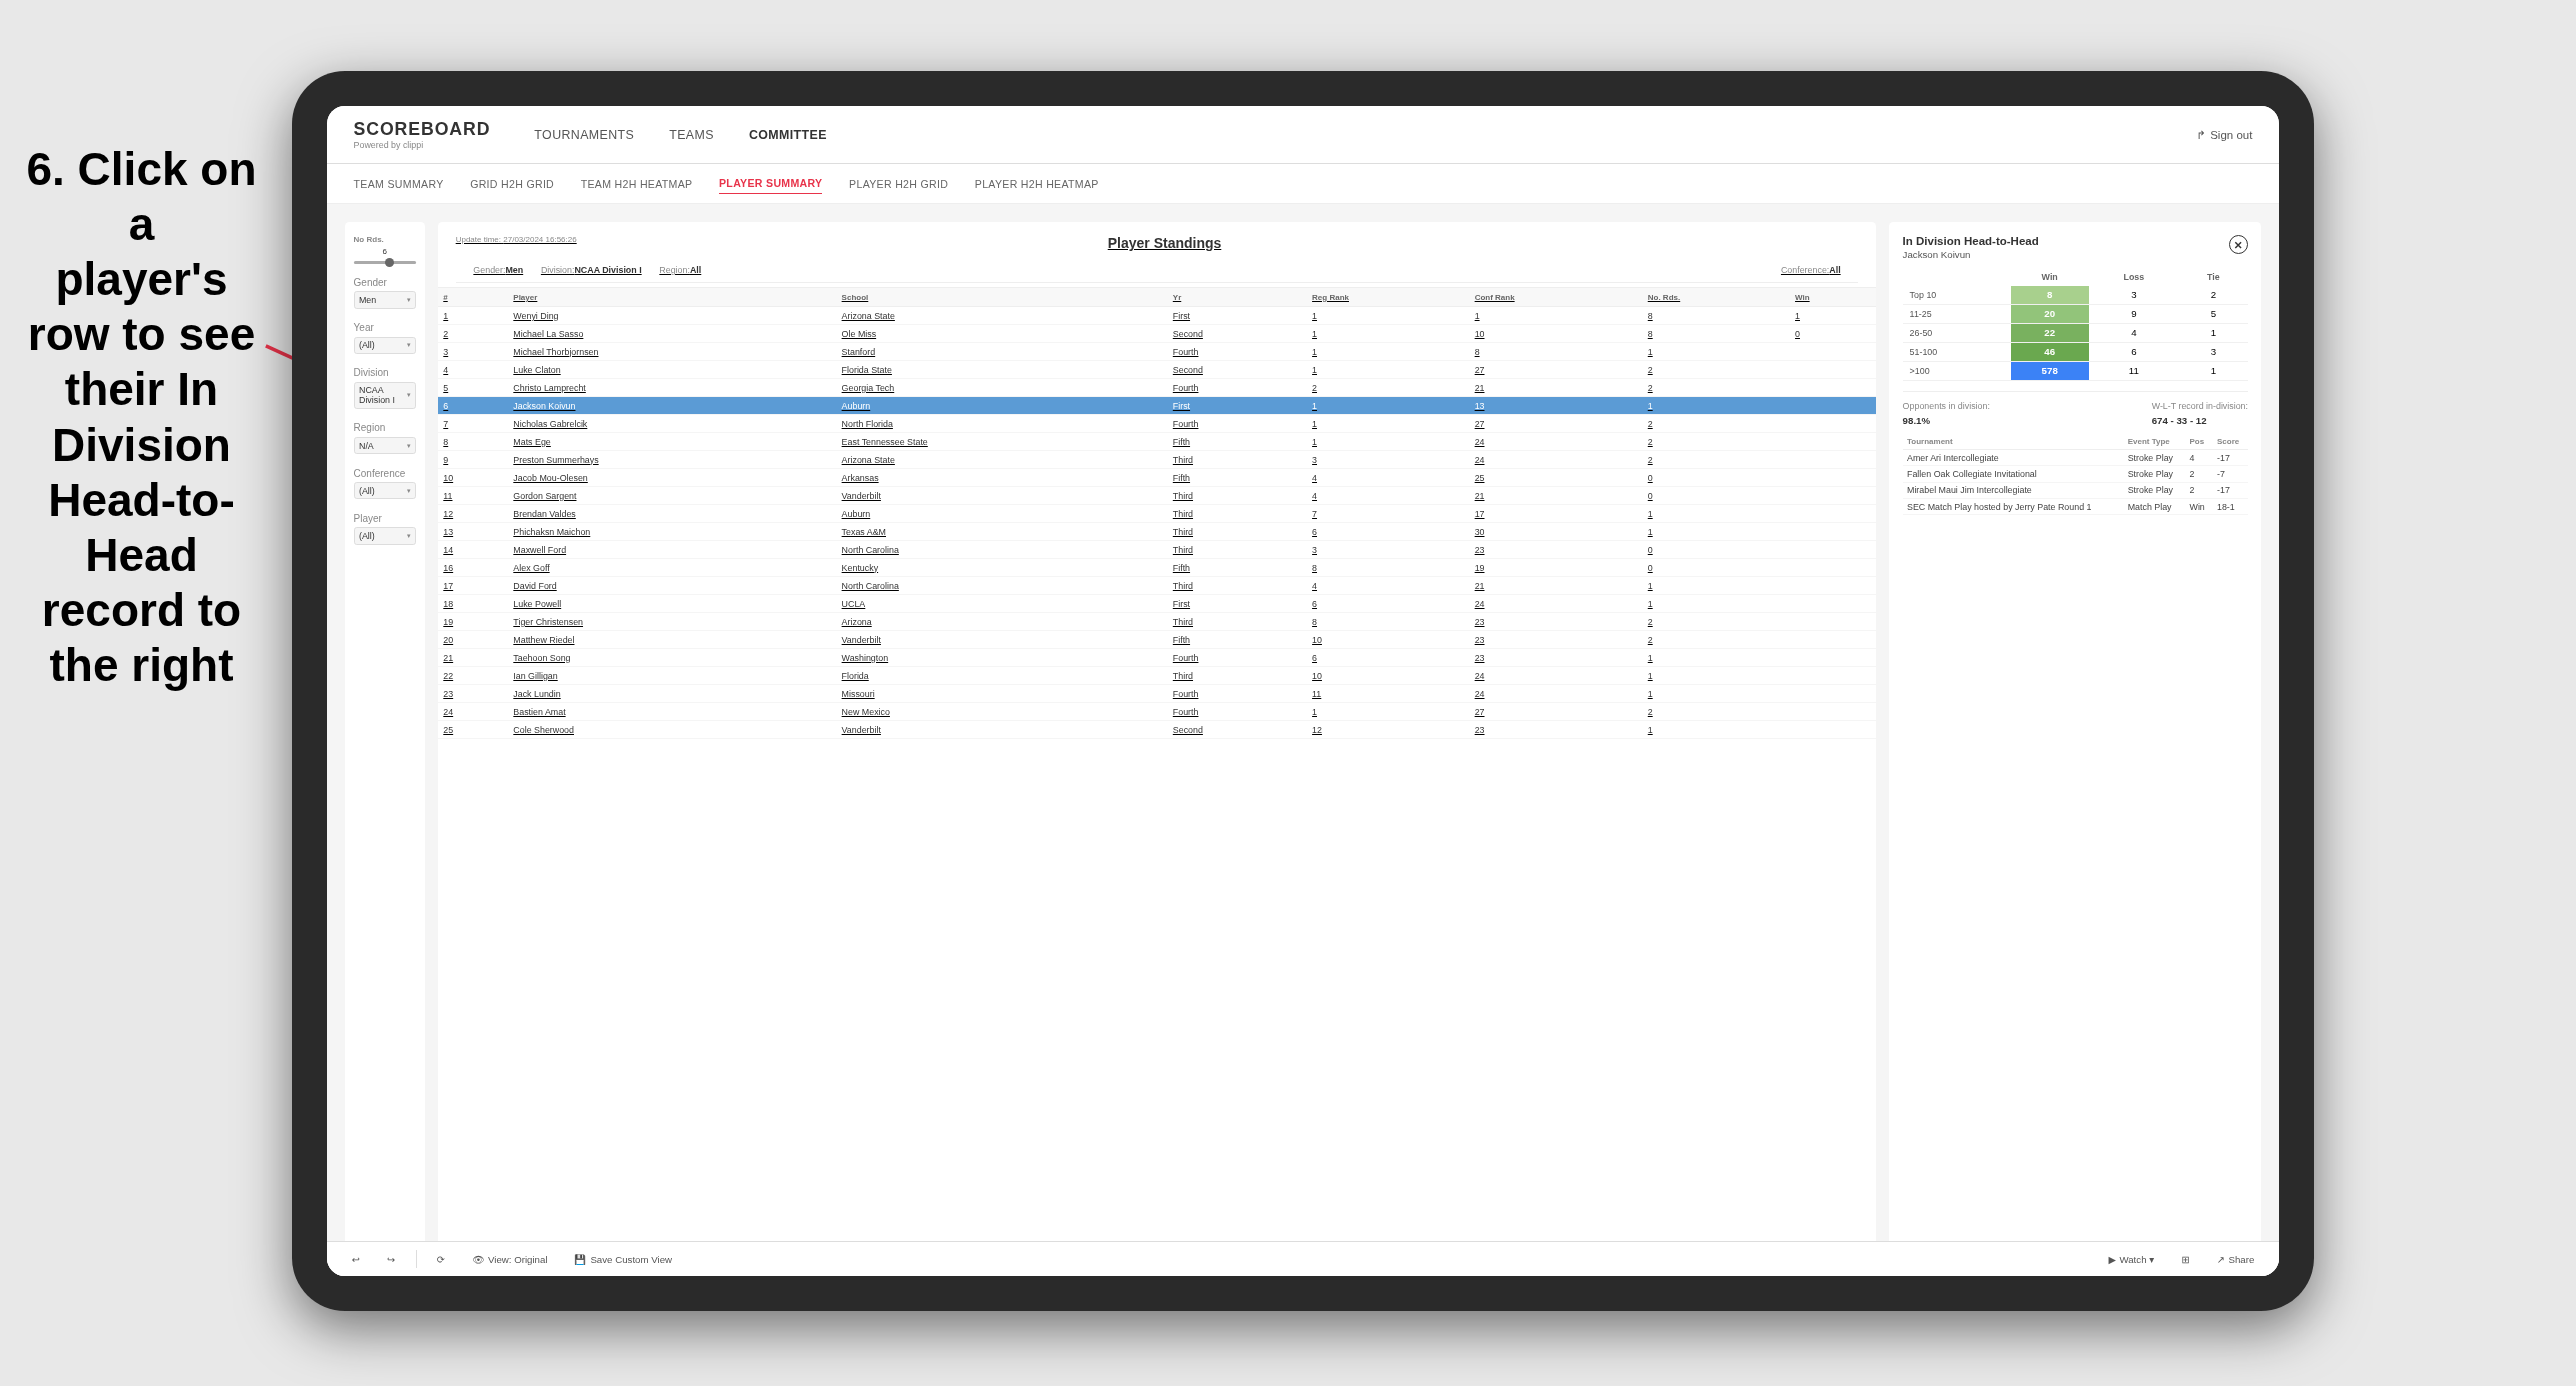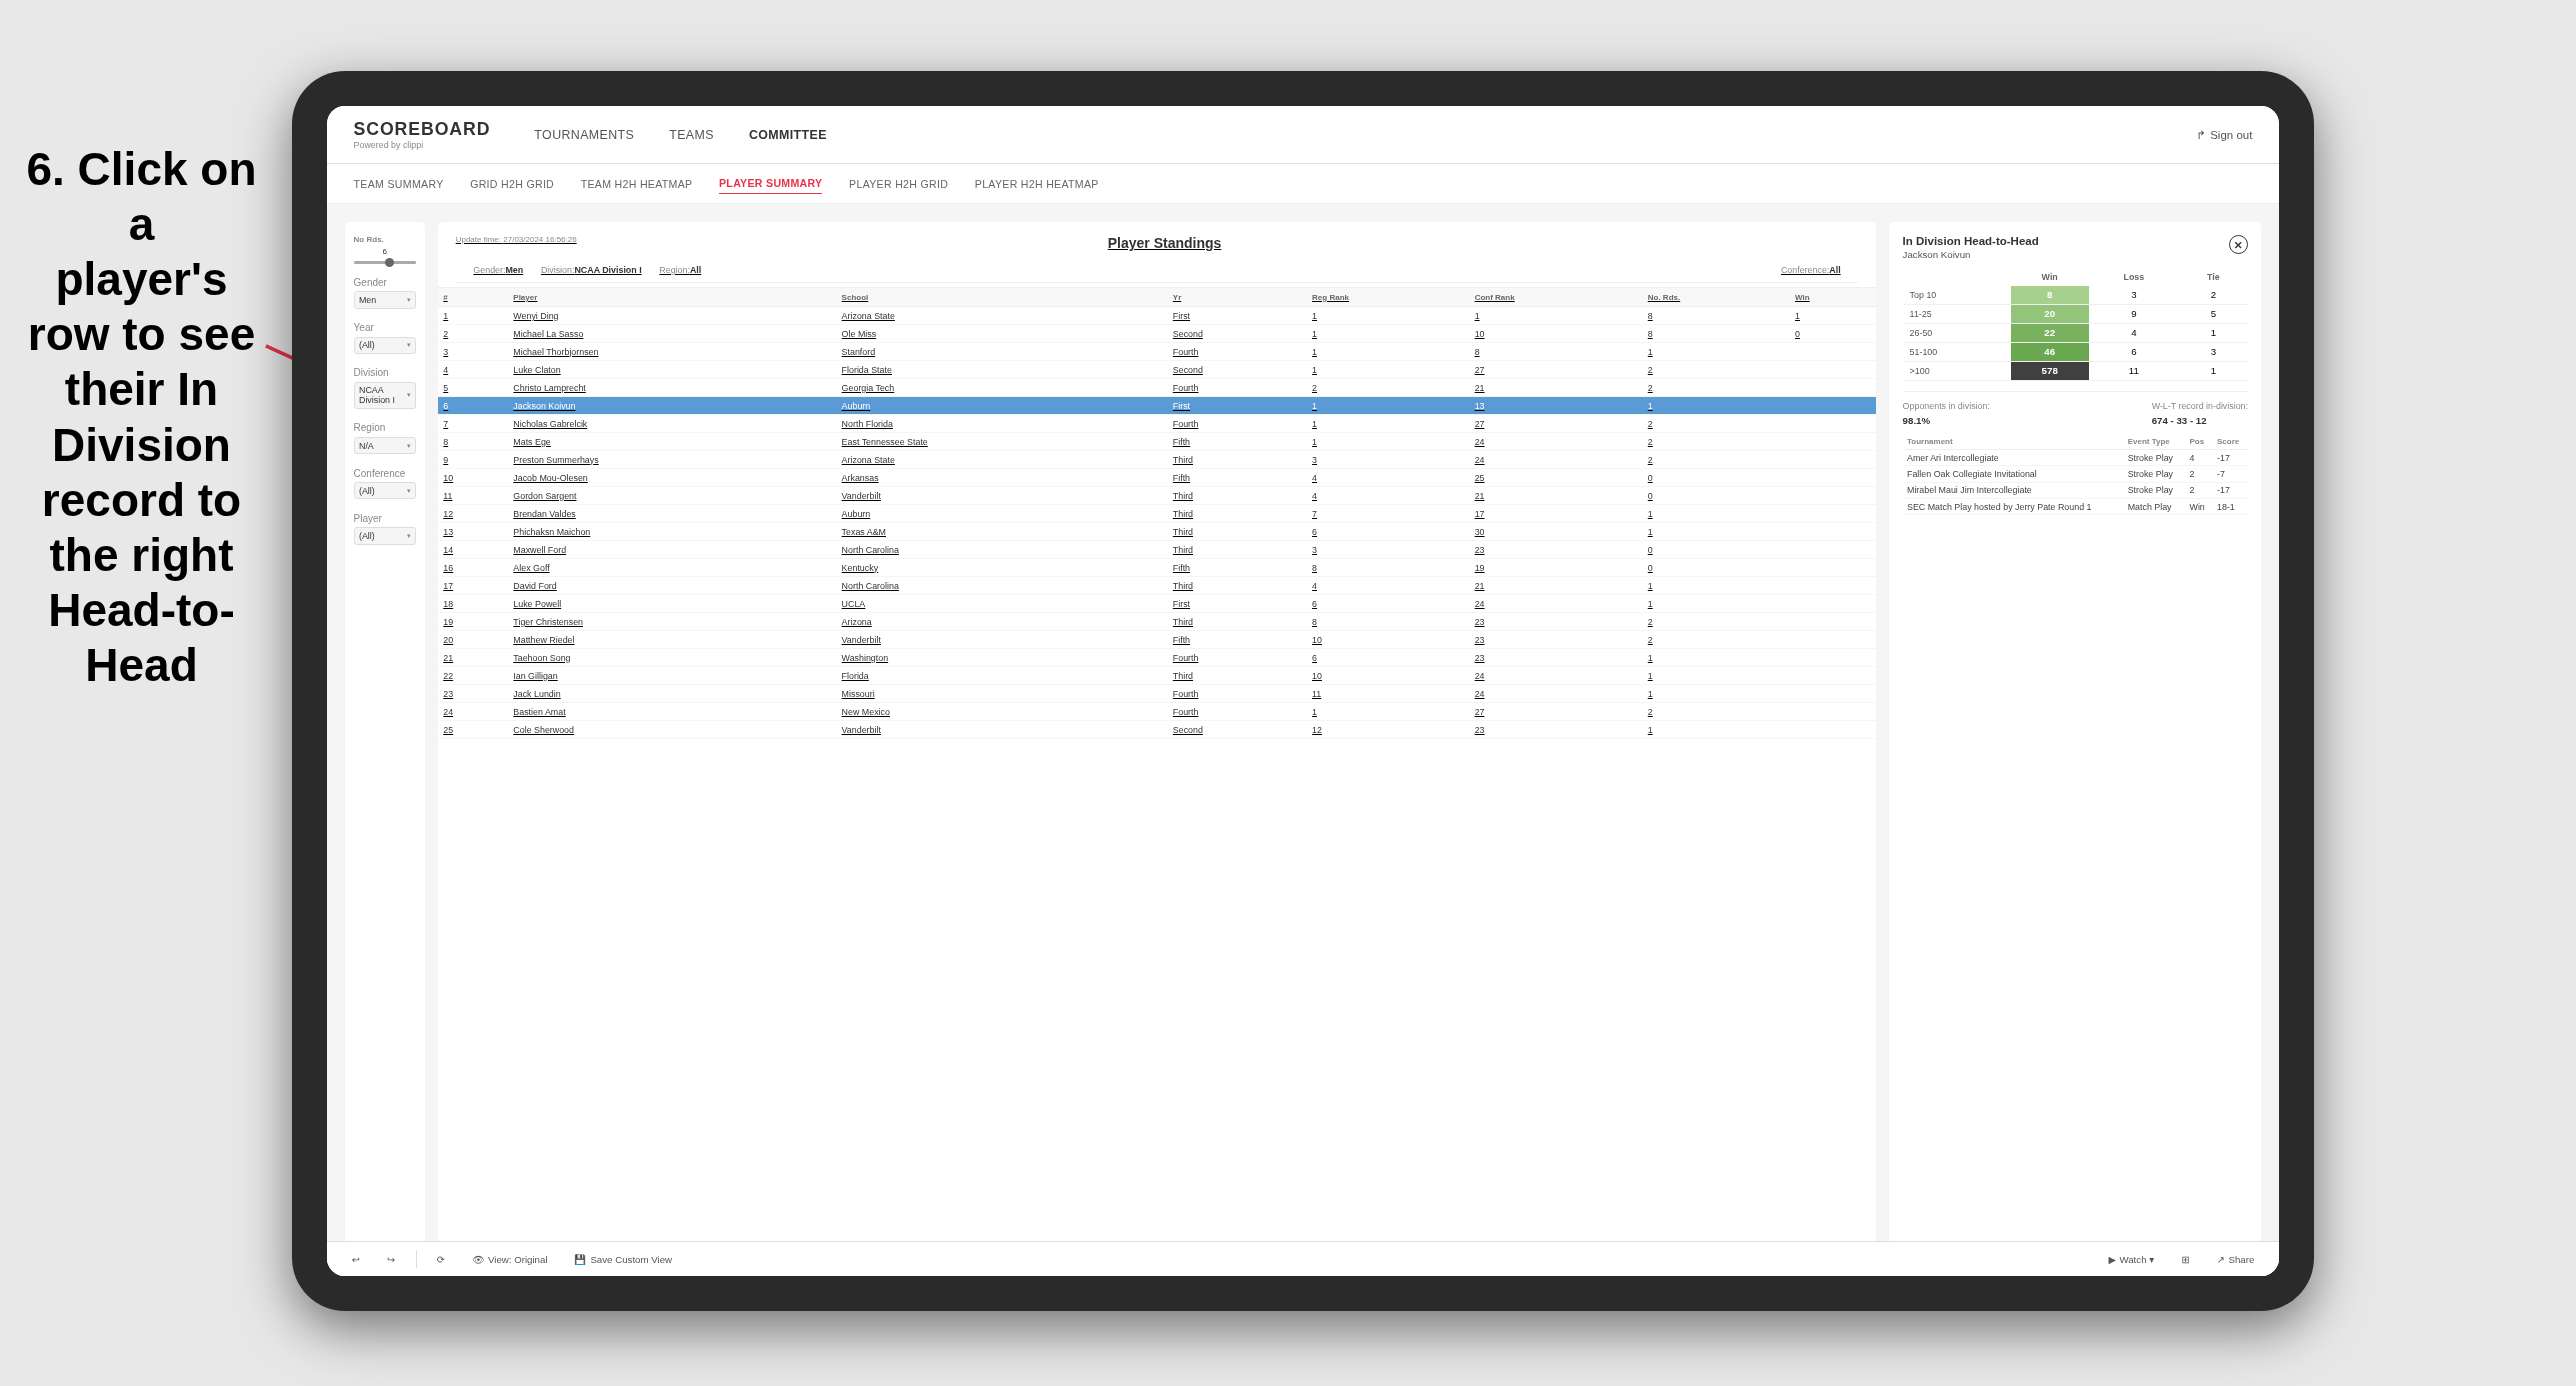--- a/index.html
+++ b/index.html
@@ -929,7 +929,7 @@
     </tr>
               <tr>
       <td>&gt;100</td>
-      <td style="background:#404040;color:#fff;font-weight:700;">578</td>
+      <td style="background:#3b82f6;color:#fff;font-weight:700;">578</td>
       <td>11</td>
       <td>1</td>
     </tr>

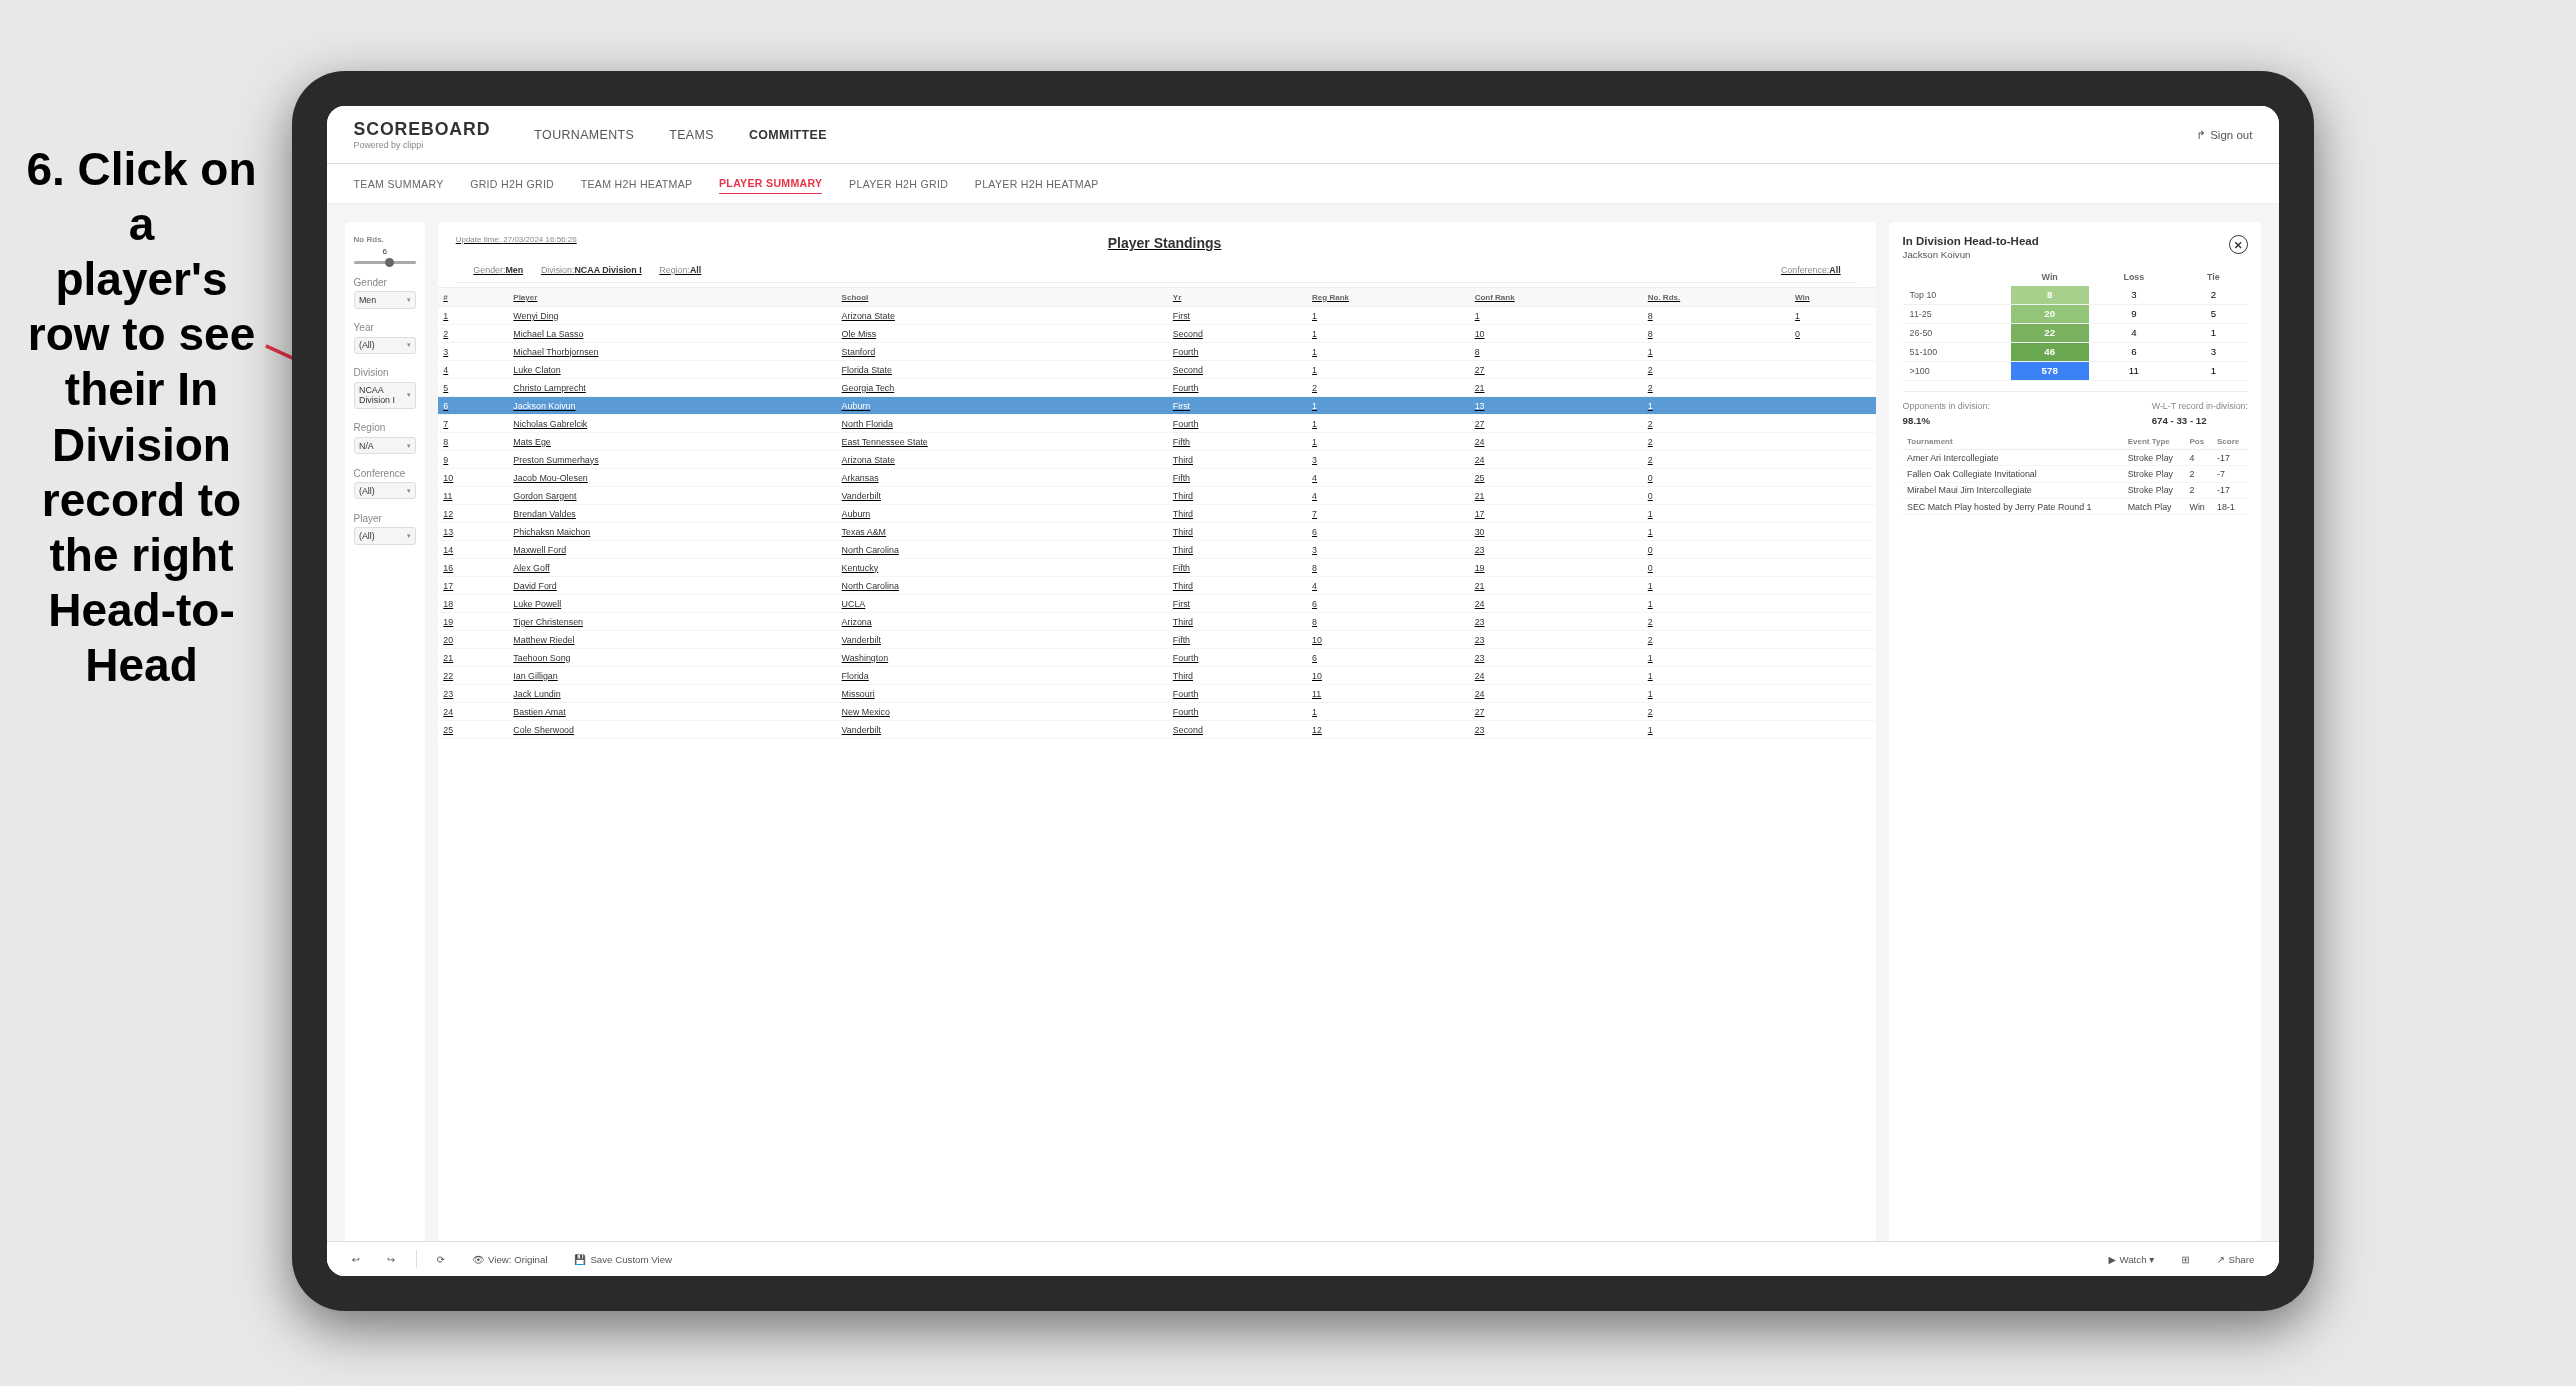--- a/index.html
+++ b/index.html
@@ -497,8 +497,8 @@
   <div>6. Click on a</div>
   <div>player's row to see</div>
   <div>their In Division</div>
+  <div>Head-to-Head</div>
   <div>record to the right</div>
-  <div>Head-to-Head</div>
 </div>
 
 <div class="arrow-container">

